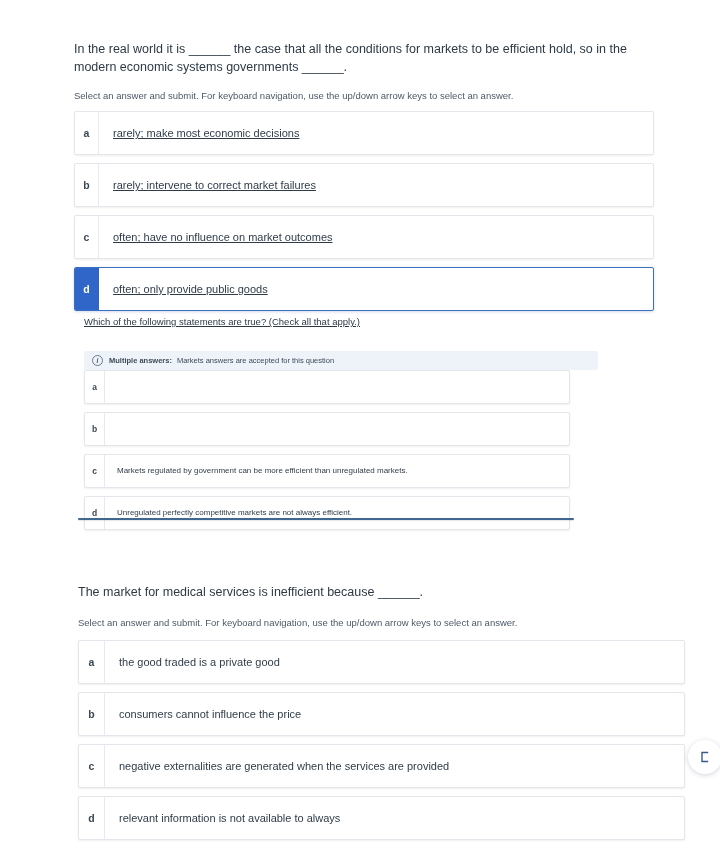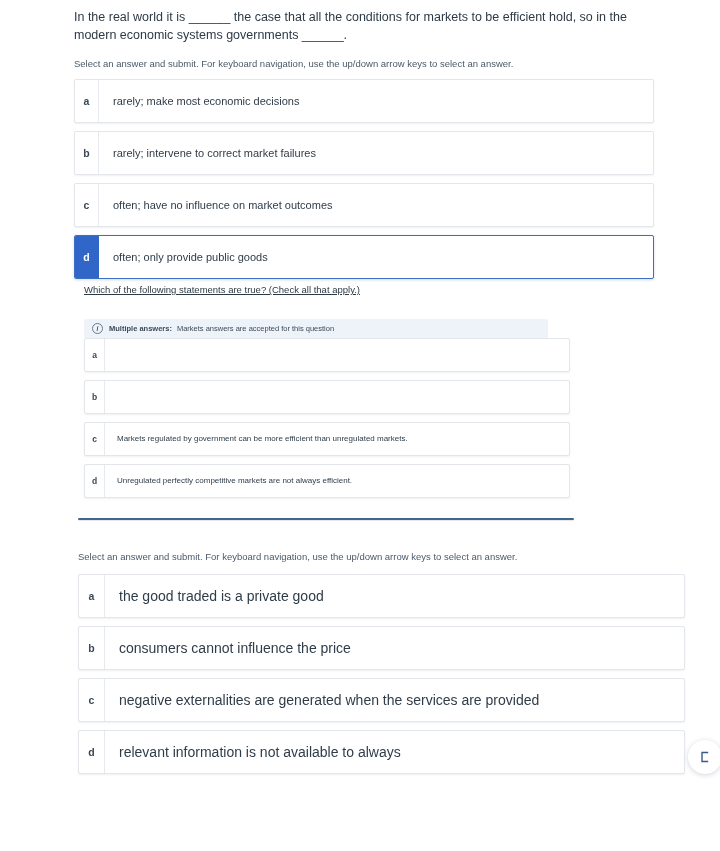--- a/index.html
+++ b/index.html
@@ -26,6 +26,7 @@
   
   .question {
     position: absolute;
+    margin-top: 32px;
   }
   .q-stem {
     color: #2d3a46;

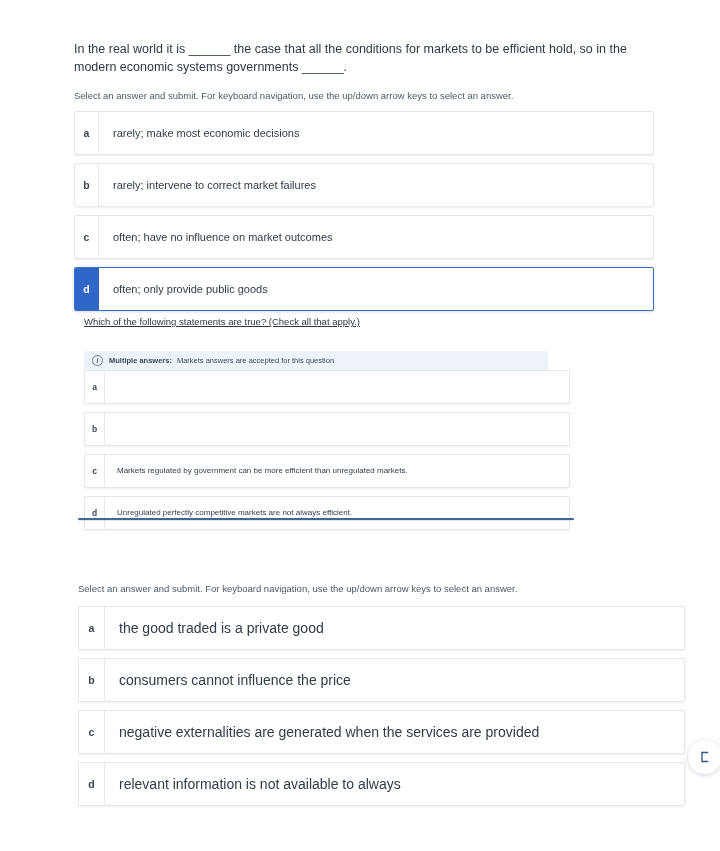--- a/index.html
+++ b/index.html
@@ -101,7 +101,7 @@
   #q1 .options { width: 580px; }
   #q1 .option { height: 42px; }
   #q1 .opt-letter { width: 24px; font-size: 10.5px; }
-  #q1 .opt-text { padding-left: 14px; font-size: 11px; }
+  #q1 .opt-text { padding-left: 14px; font-size: 11px; text-decoration: underline; }
 
   
   #q2 { left: 84px; top: 283px; width: 486px; }

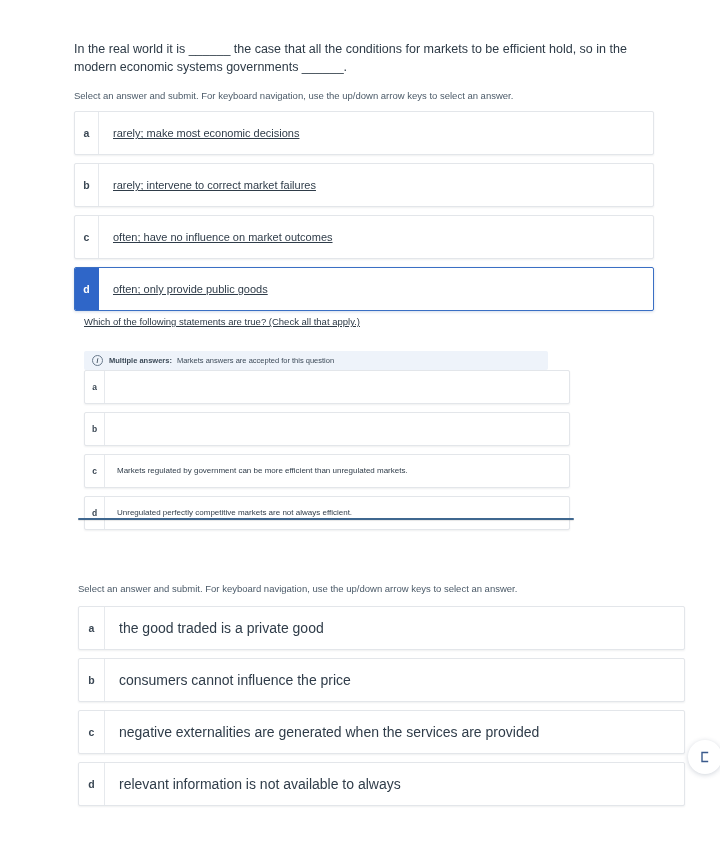--- a/index.html
+++ b/index.html
@@ -120,7 +120,7 @@
     height: 19px;
     padding: 0 8px;
     box-sizing: border-box;
-    width: 464px;
+    width: 514px;
     font-size: 7.5px;
     color: #3c4a58;
   }

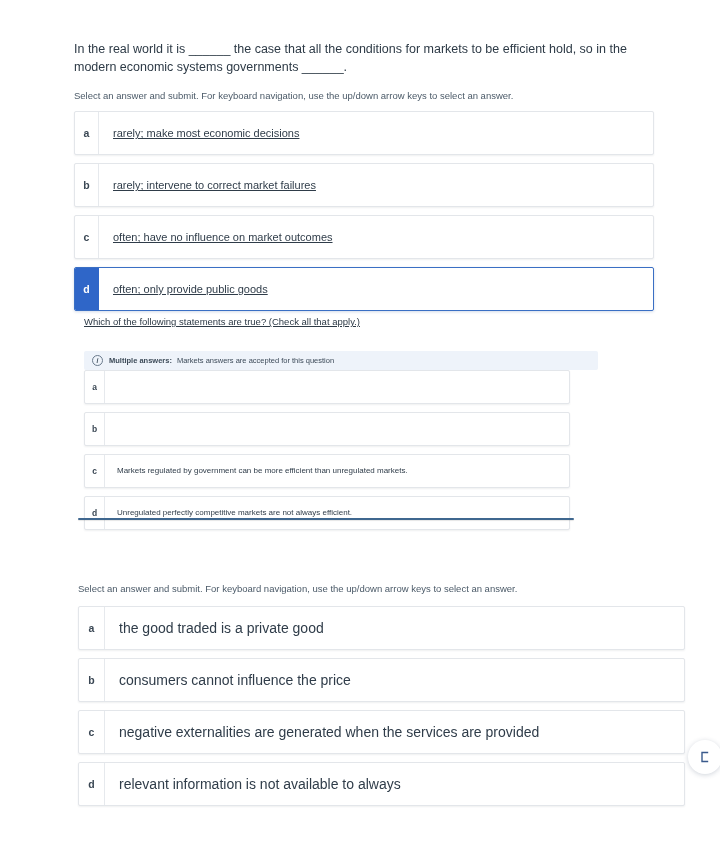--- a/index.html
+++ b/index.html
@@ -236,6 +236,7 @@
   <div class="section-divider"></div>
 
   <section class="question" id="q3">
+    <p class="q-stem">The market for medical services is inefficient because ______.</p>
     <p class="q-instructions">Select an answer and submit. For keyboard navigation, use the up/down arrow keys to select an answer.</p>
     <div class="options">
       <div class="option">

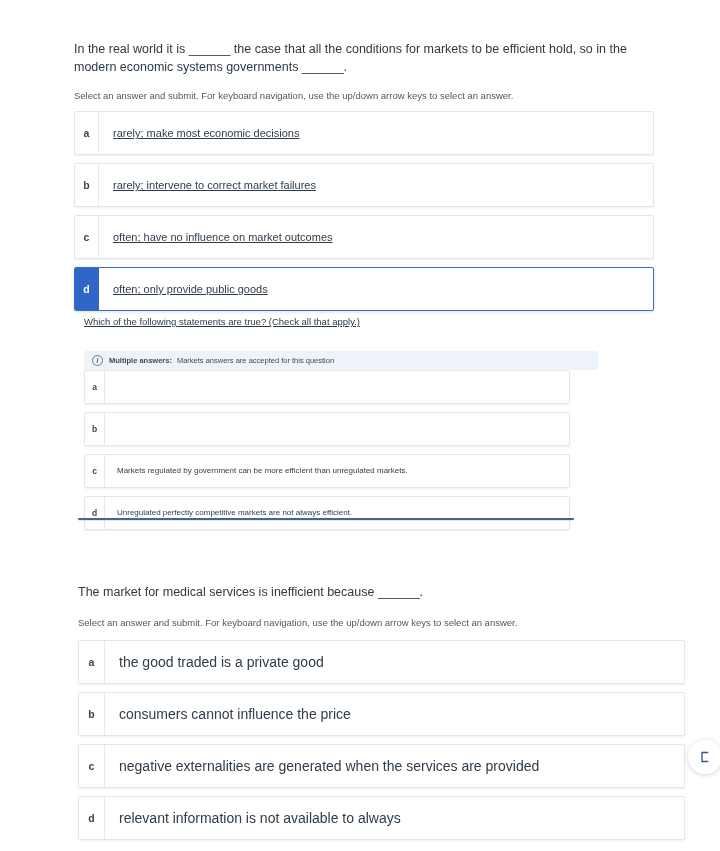--- a/index.html
+++ b/index.html
@@ -159,7 +159,7 @@
   #q3 .options { width: 607px; }
   #q3 .option { height: 42px; }
   #q3 .opt-letter { width: 26px; font-size: 10.5px; }
-  #q3 .opt-text { padding-left: 14px; font-size: 14px; }
+  #q3 .opt-text { padding-left: 14px; font-size: 11px; }
 
   
   .floating-widget {

